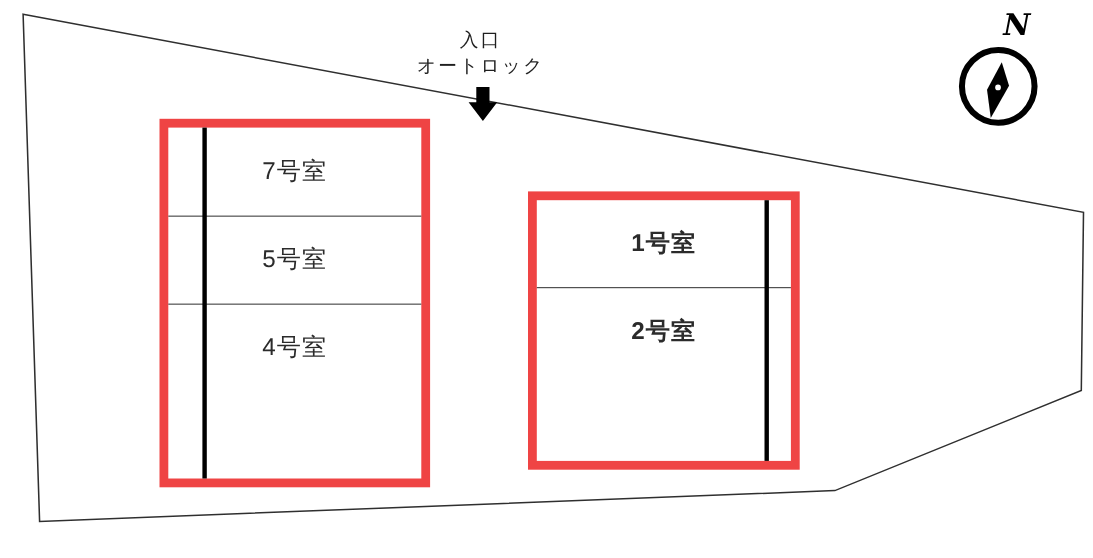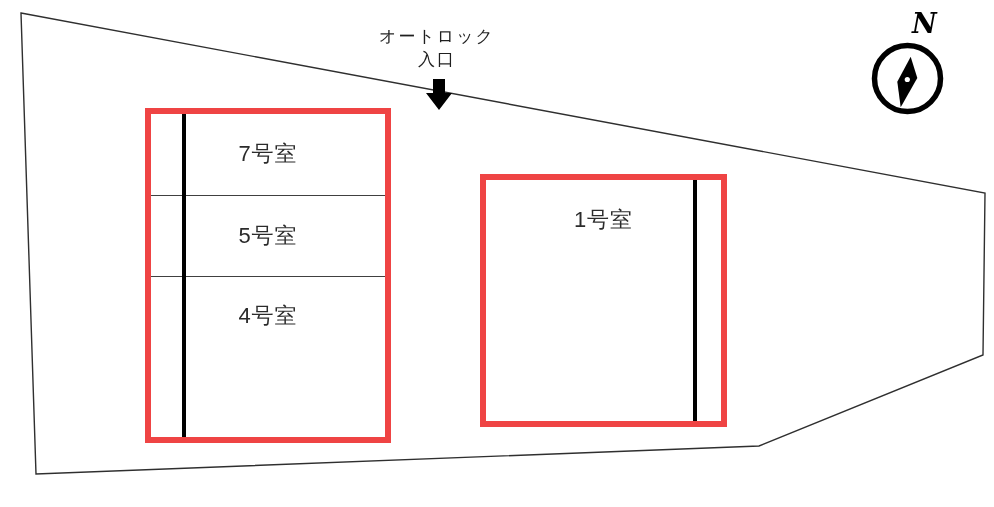--- a/index.html
+++ b/index.html
@@ -106,8 +106,8 @@
   </svg>
 
   <div class="entrance-label">
+    <div>入口</div>
     <div>オートロック</div>
-    <div>入口</div>
   </div>
 
   <div class="compass-north">N</div>

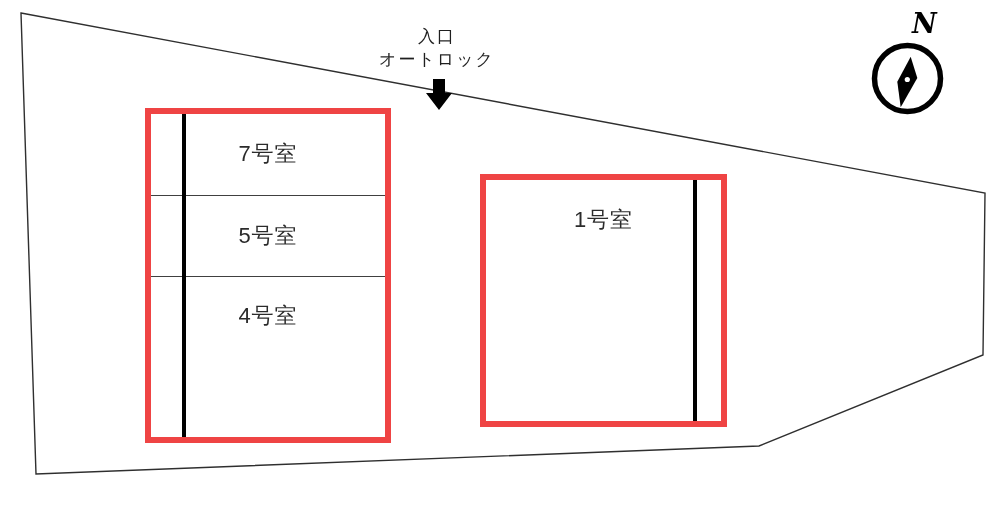--- a/index.html
+++ b/index.html
@@ -24,7 +24,7 @@
   }
   .building {
     position: absolute;
-    border: 6px solid #ef4444;
+    border: 8px solid #ef4444;
     background: #ffffff;
     box-sizing: border-box;
     text-align: center;

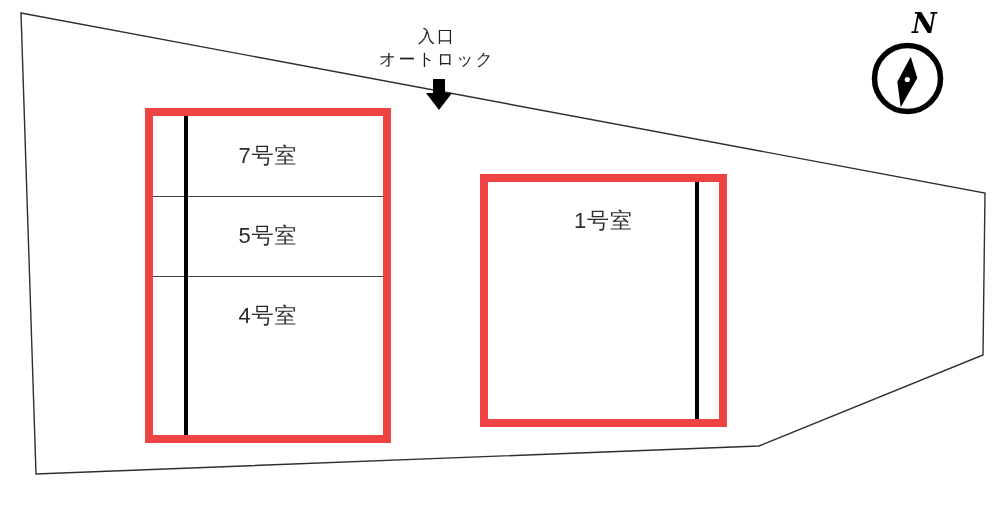--- a/index.html
+++ b/index.html
@@ -48,7 +48,7 @@
     box-sizing: border-box;
   }
   .building-left .room-row { height: 25%; }
-  .building-right .room-row { height: 33.333%; }
+  .building-right .room-row { height: 33.333%; font-weight: bold; }
   .room-row + .room-row { border-top: 1.5px solid #404040; }
   .room-label {
     font-size: 22px;

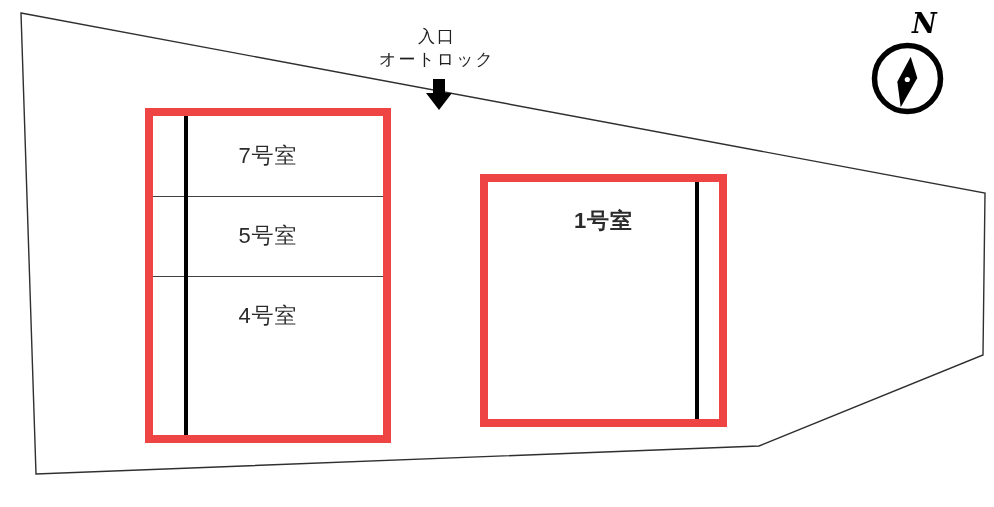--- a/index.html
+++ b/index.html
@@ -129,6 +129,9 @@
     <div class="room-row">
       <span class="room-label">1号室</span>
     </div>
+    <div class="room-row">
+      <span class="room-label">2号室</span>
+    </div>
     <div class="partition-line partition-right"></div>
   </div>
 

